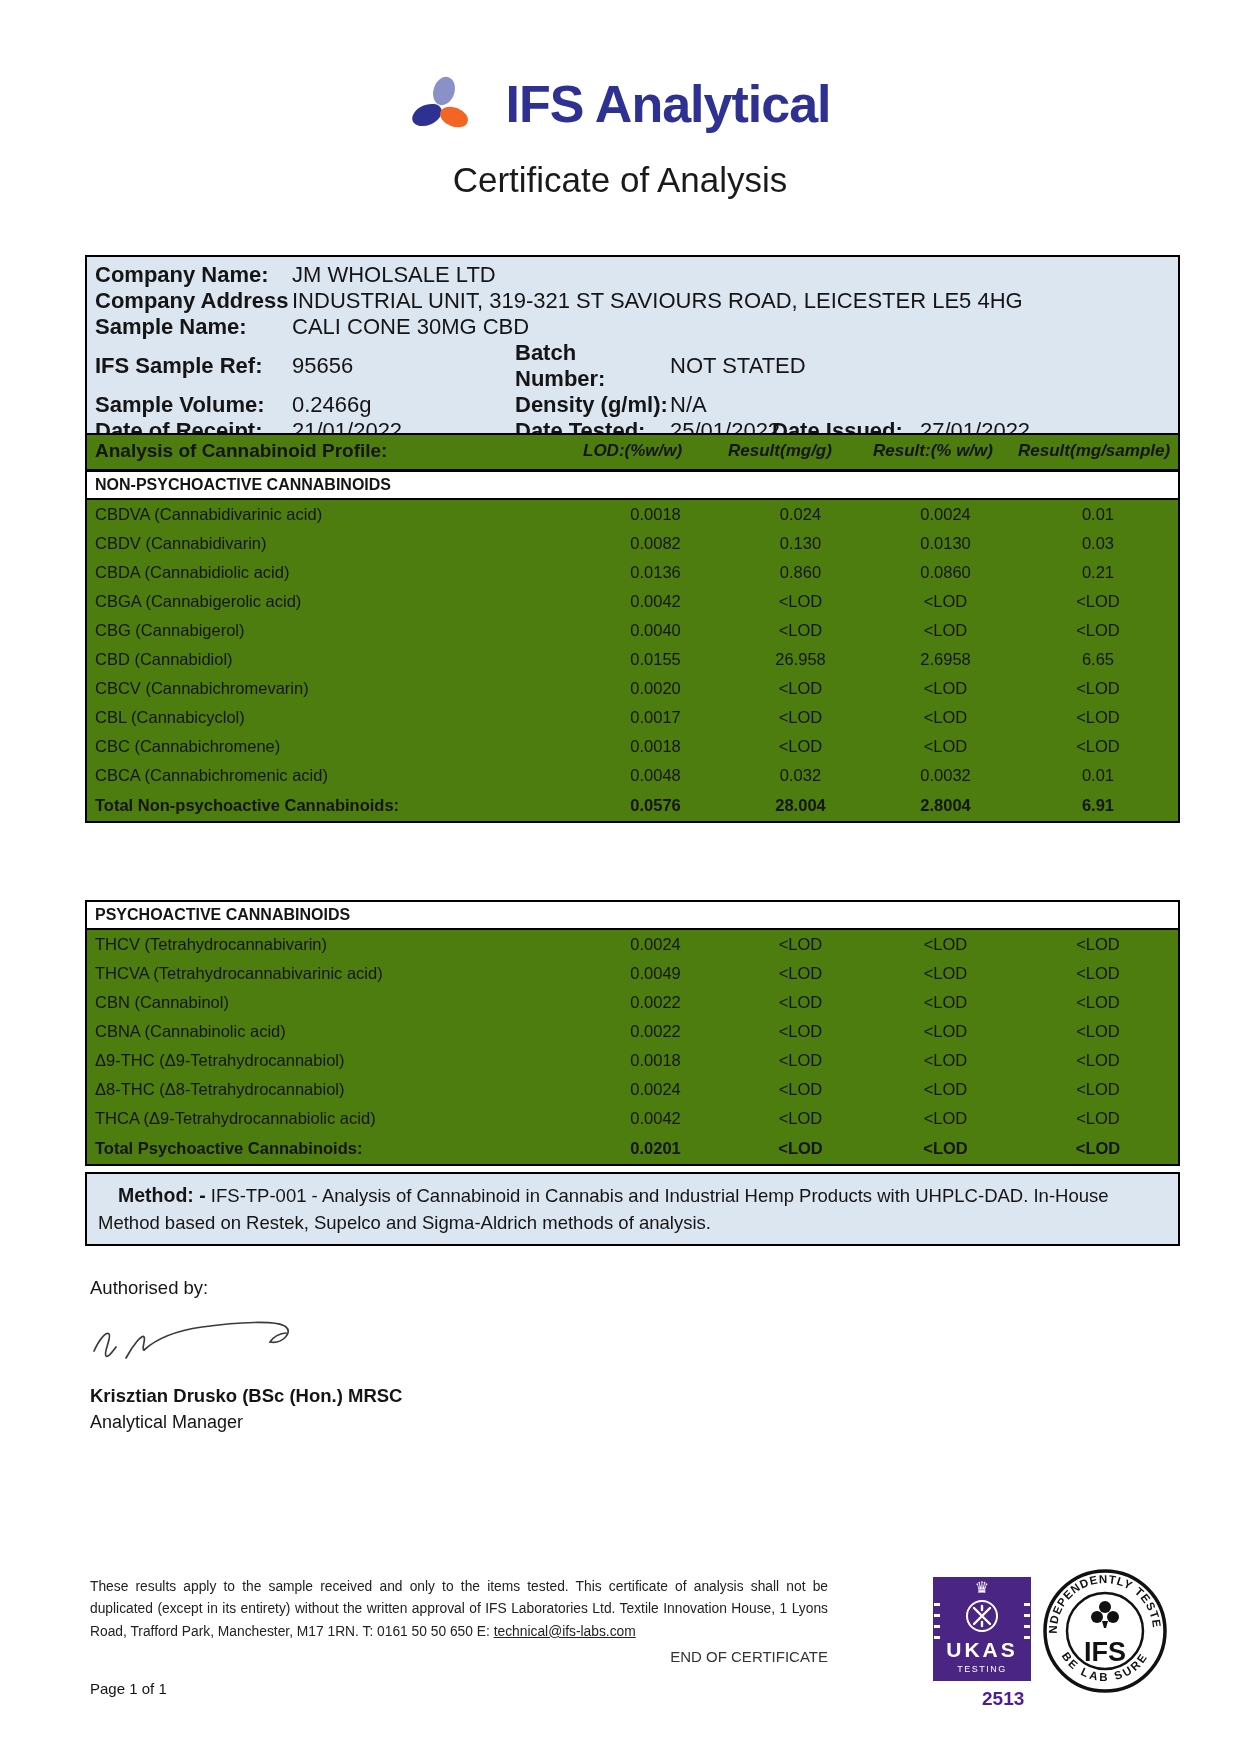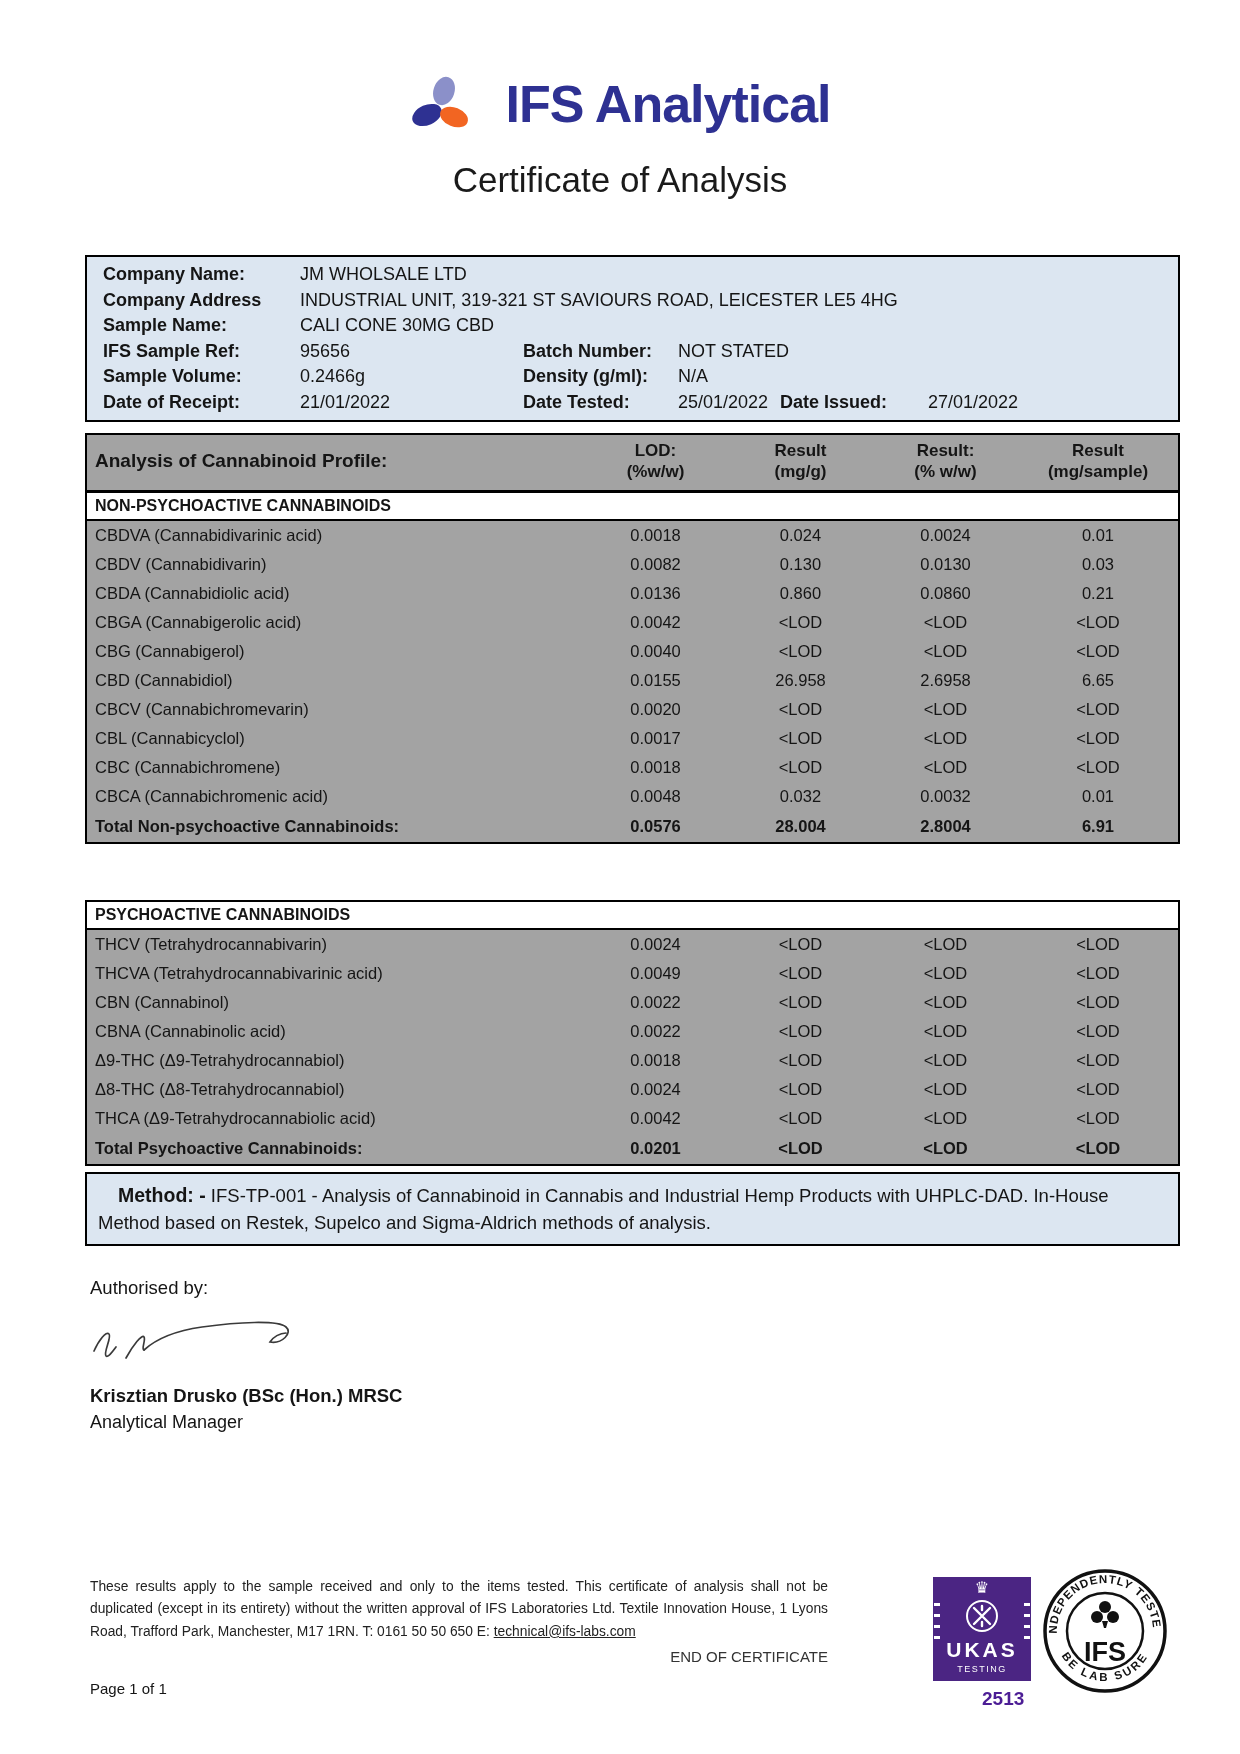--- a/index.html
+++ b/index.html
@@ -13,7 +13,7 @@
 
   
   .info-table{position:absolute;left:85px;top:255px;width:1095px;box-sizing:border-box;
-              background:#dce6f1;border:2px solid #000;padding:5px 8px;font-size:18px;}
+              background:#dce6f1;border:2px solid #000;padding:5px 0;font-size:22px;}
   .info-row{display:grid;grid-template-columns:197px 223px 155px 102px 148px auto;
             align-items:center;min-height:25.5px;padding:0 8px;}
   .info-label{font-weight:bold;}

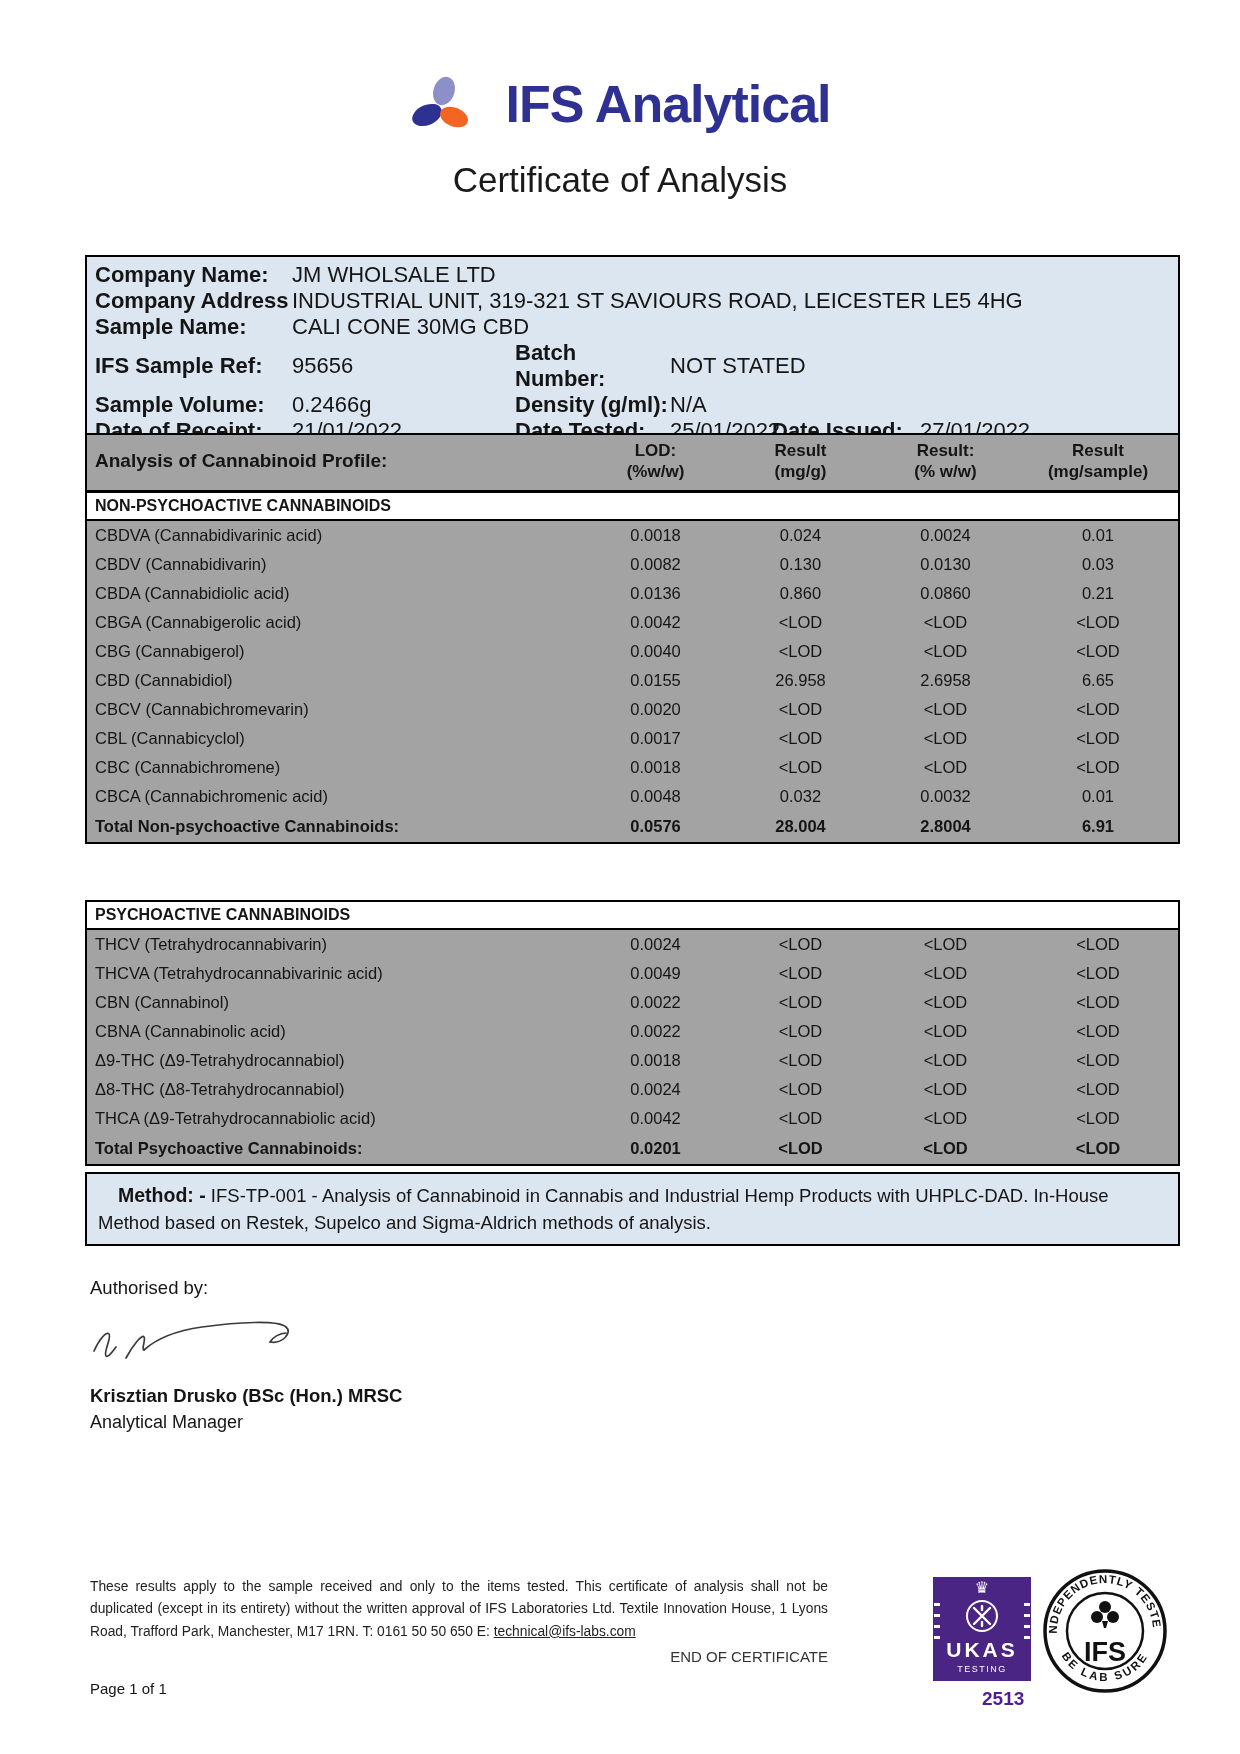--- a/index.html
+++ b/index.html
@@ -21,7 +21,7 @@
 
   
   .table{position:absolute;left:85px;width:1095px;box-sizing:border-box;border:2px solid #000;
-         background:#a3a3a3;font-size:16.5px;}
+         background:#4d7c0f;font-size:16.5px;}
   .t1{top:433px;}
   .t2{top:900px;}
   .t-head{display:flex;align-items:center;border-bottom:3px solid #000;padding:5px 0 7px 0;}

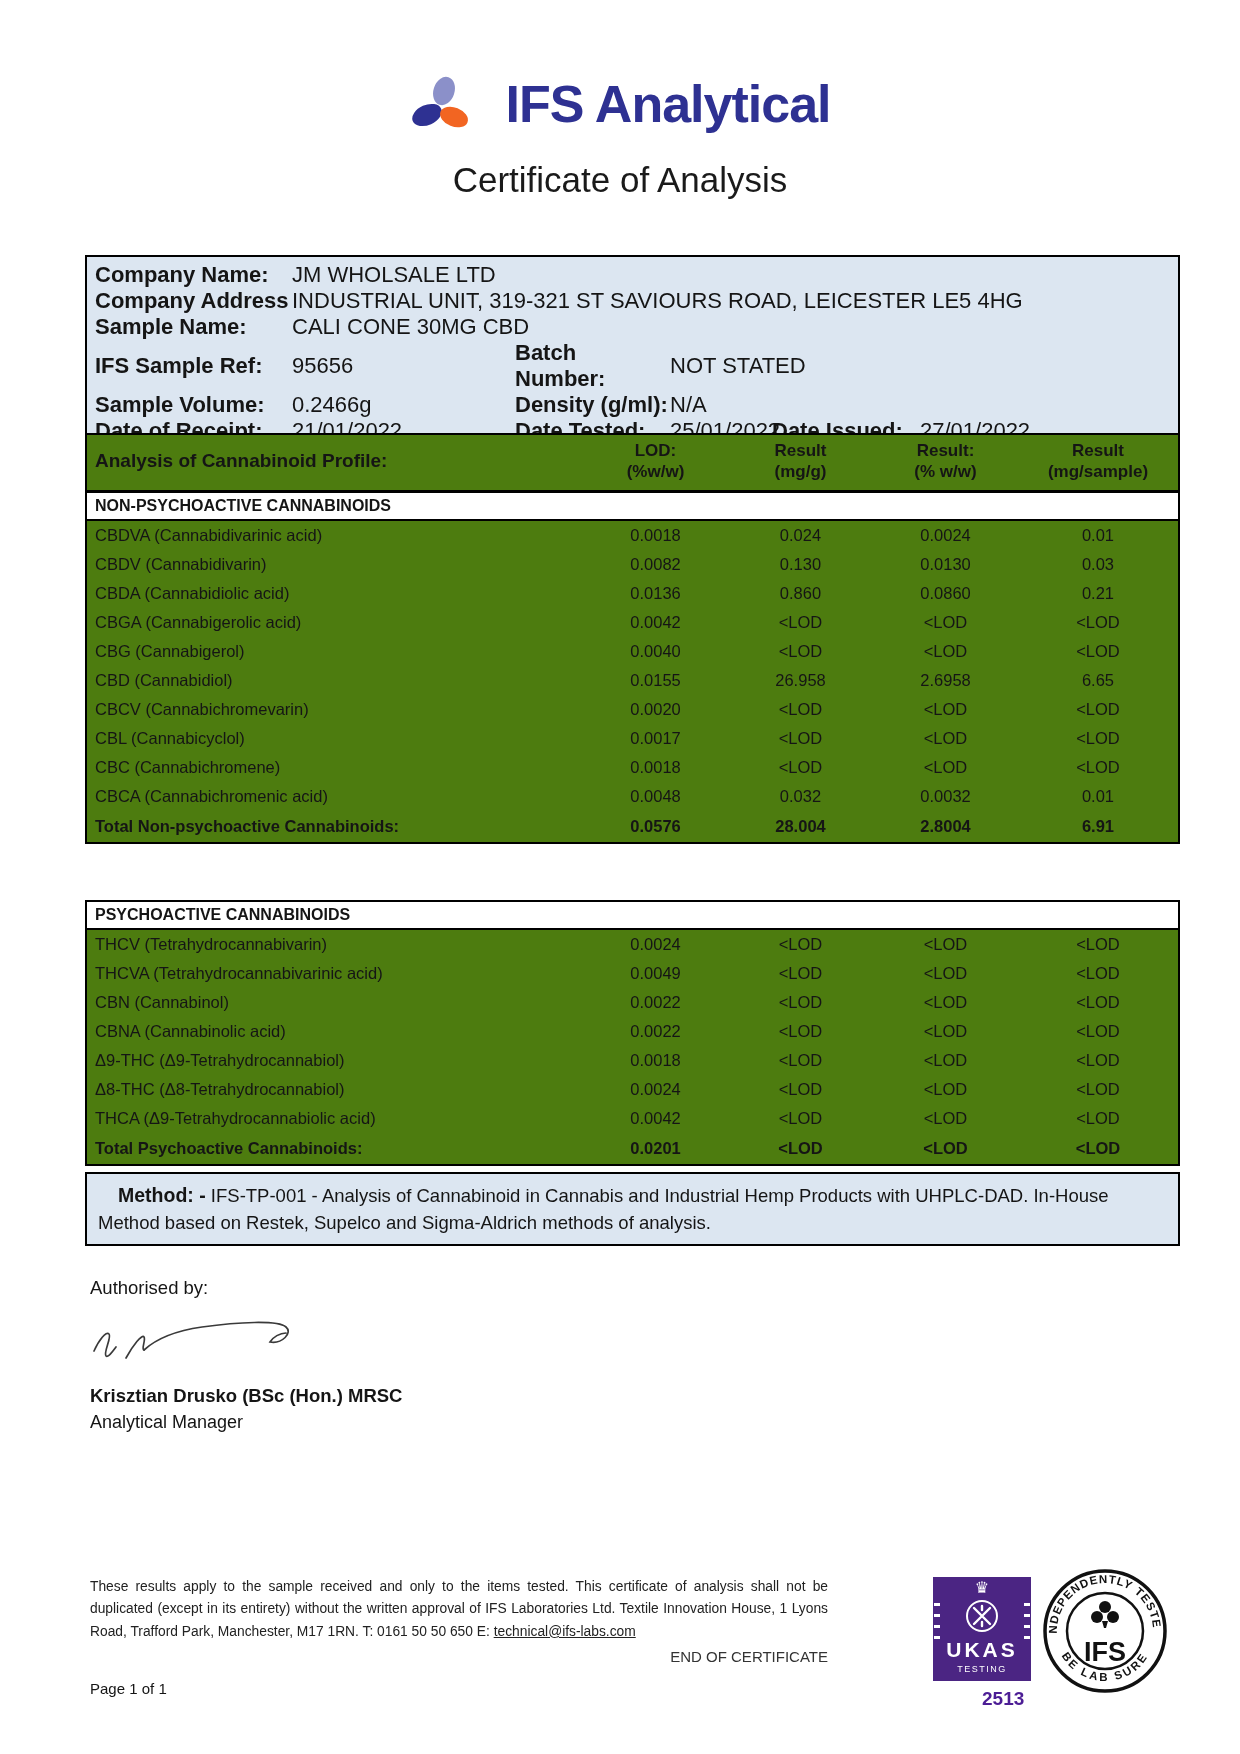--- a/index.html
+++ b/index.html
@@ -28,7 +28,7 @@
   .th-title{flex:1;padding-left:8px;font-weight:bold;font-size:19px;}
   .t-col{width:145px;text-align:center;}
   .t-col.last{width:160px;}
-  .two-line{display:flex;flex-direction:column;line-height:1.25;font-weight:bold;font-size:17px;}
+  .two-line{display:flex;line-height:1.25;font-weight:bold;font-size:17px;font-style:italic;}
   .t-section{background:#ffffff;font-weight:bold;font-size:16px;padding:4px 8px;border-bottom:2.5px solid #000;}
   .t-row{display:flex;align-items:center;min-height:29px;}
   .t-name{flex:1;padding-left:8px;}

